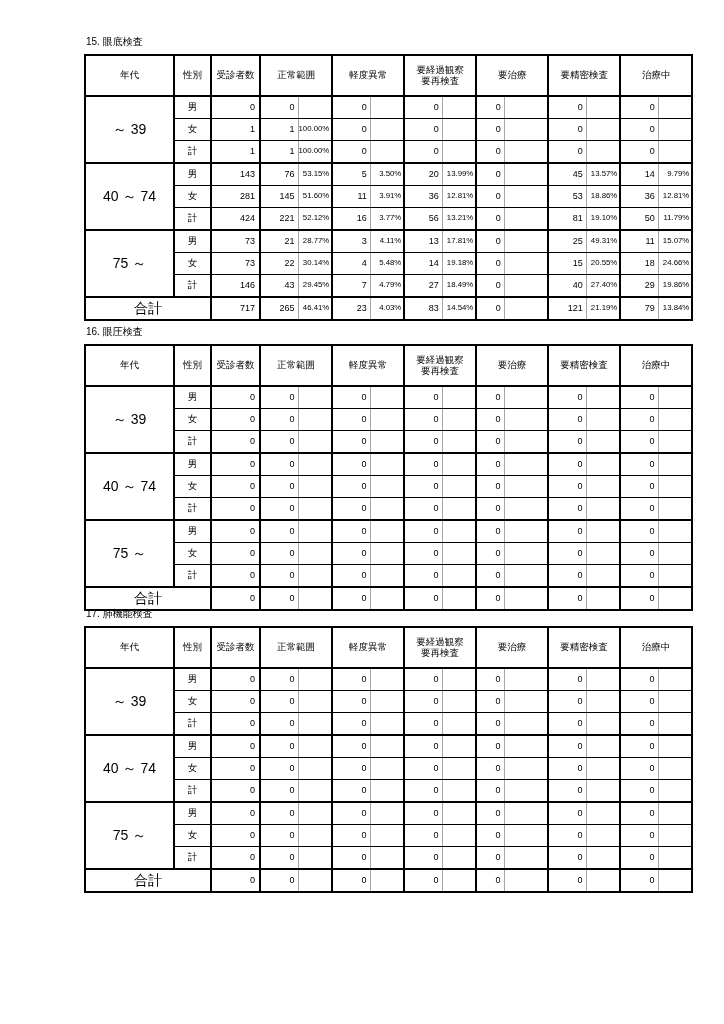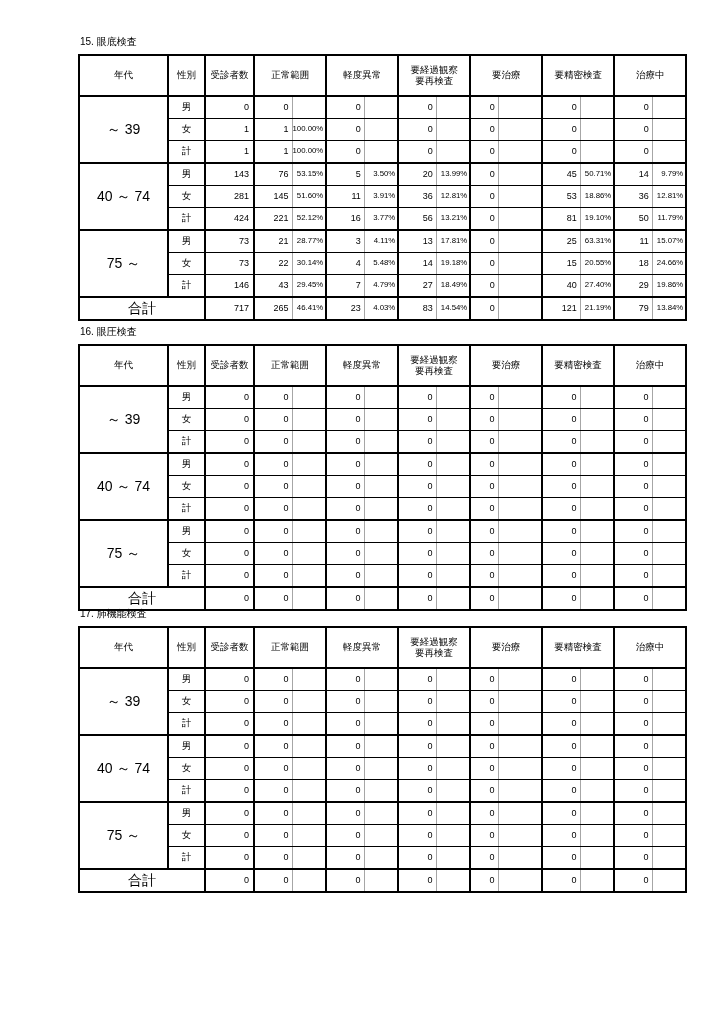--- a/index.html
+++ b/index.html
@@ -15,7 +15,7 @@
     background: var(--page_bg, #fff);
     overflow: hidden;
   }
-  .tbl-section { position: absolute; left: 78px; width: 612px; }
+  .tbl-section { position: absolute; left: 84px; width: 612px; }
   #sec0 { top: 36px; }
   #sec1 { top: 326px; }
   #sec2 { top: 608px; }

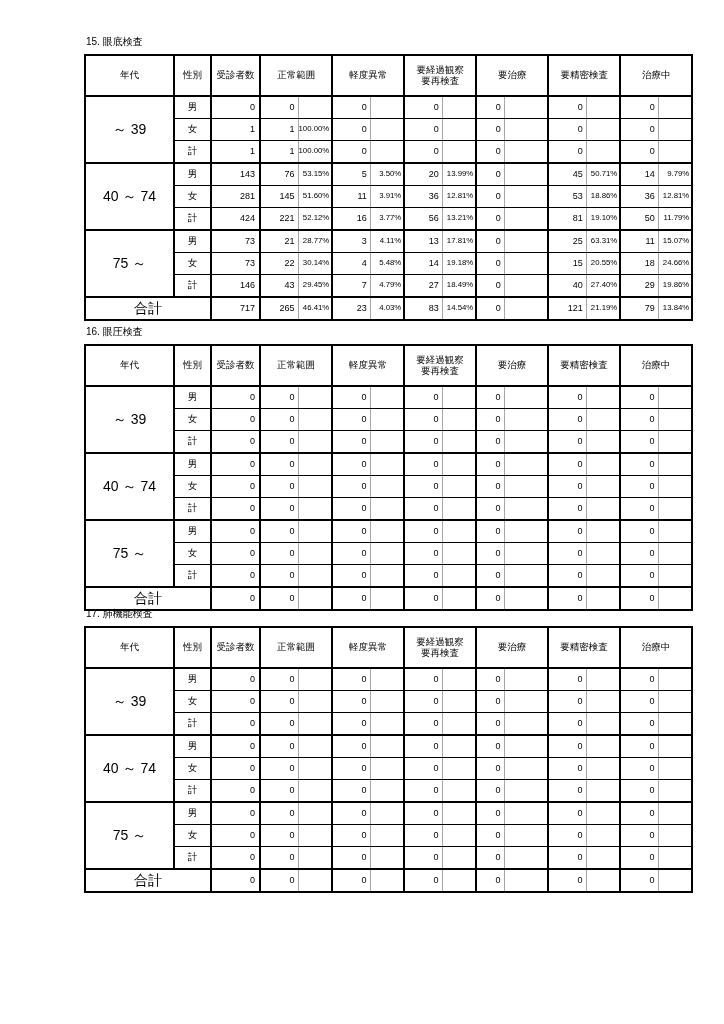--- a/index.html
+++ b/index.html
@@ -171,7 +171,7 @@
               <td class="cnt b-l2">0</td>
               <td class="pct"></td>
               <td class="cnt b-l2">45</td>
-              <td class="pct">50.71%</td>
+              <td class="pct">13.57%</td>
               <td class="cnt b-l2">14</td>
               <td class="pct">9.79%</td>
             </tr>

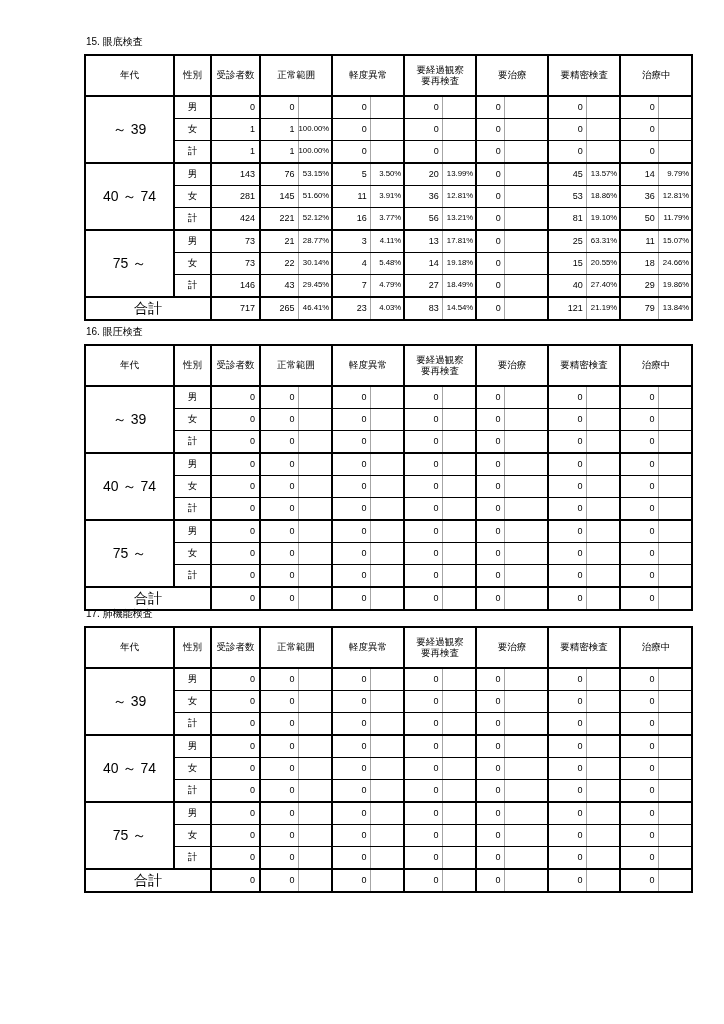--- a/index.html
+++ b/index.html
@@ -220,7 +220,7 @@
               <td class="cnt b-l2">0</td>
               <td class="pct"></td>
               <td class="cnt b-l2">25</td>
-              <td class="pct">63.31%</td>
+              <td class="pct">49.31%</td>
               <td class="cnt b-l2">11</td>
               <td class="pct">15.07%</td>
             </tr>

